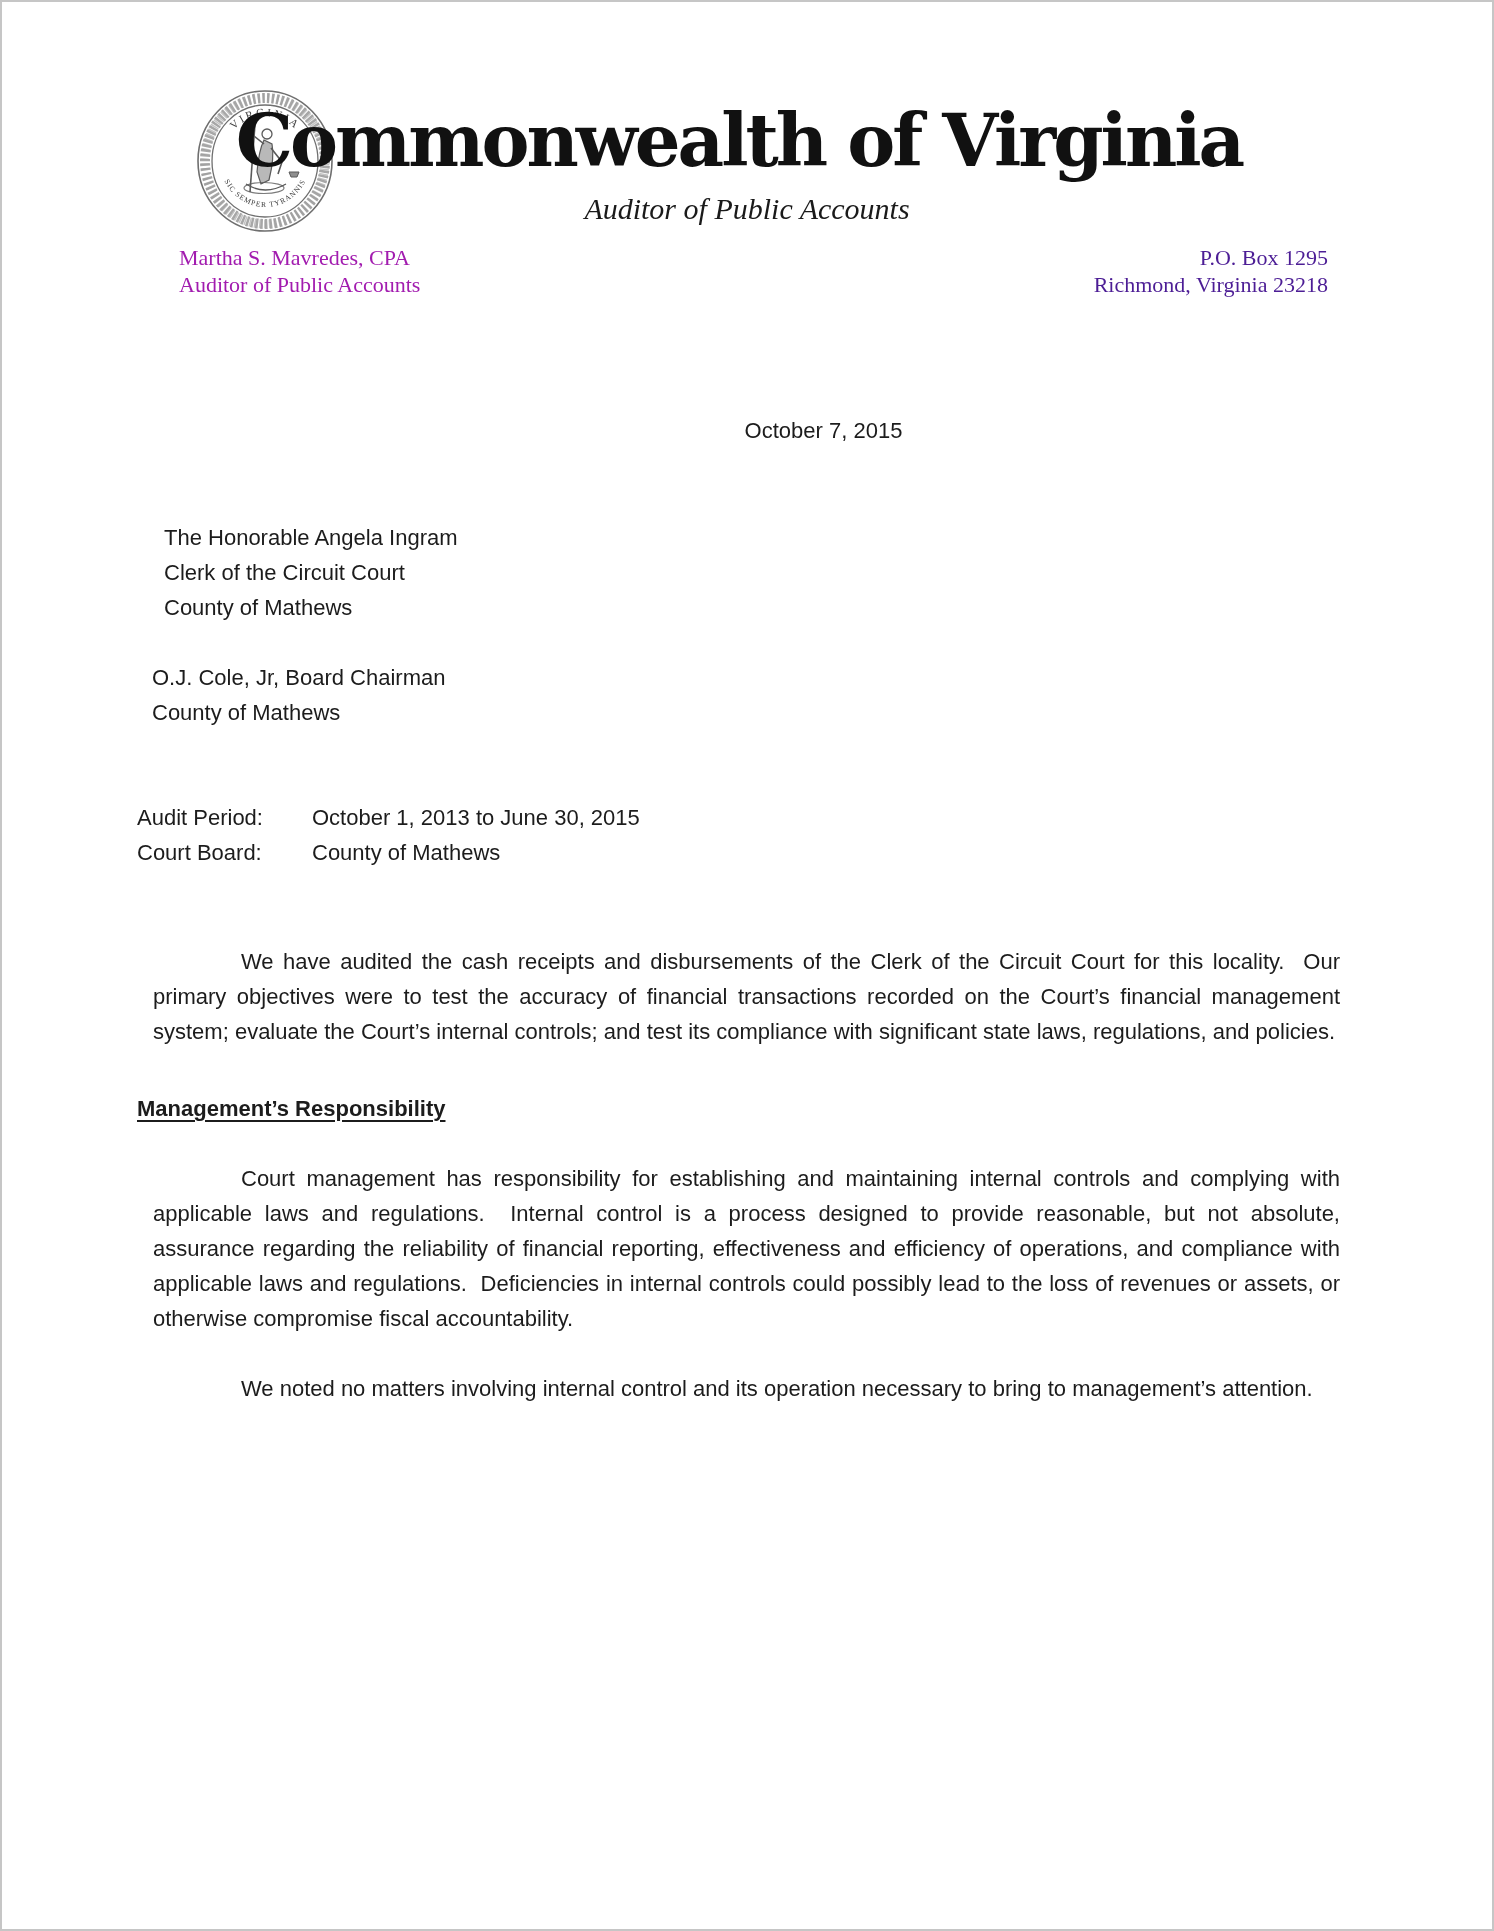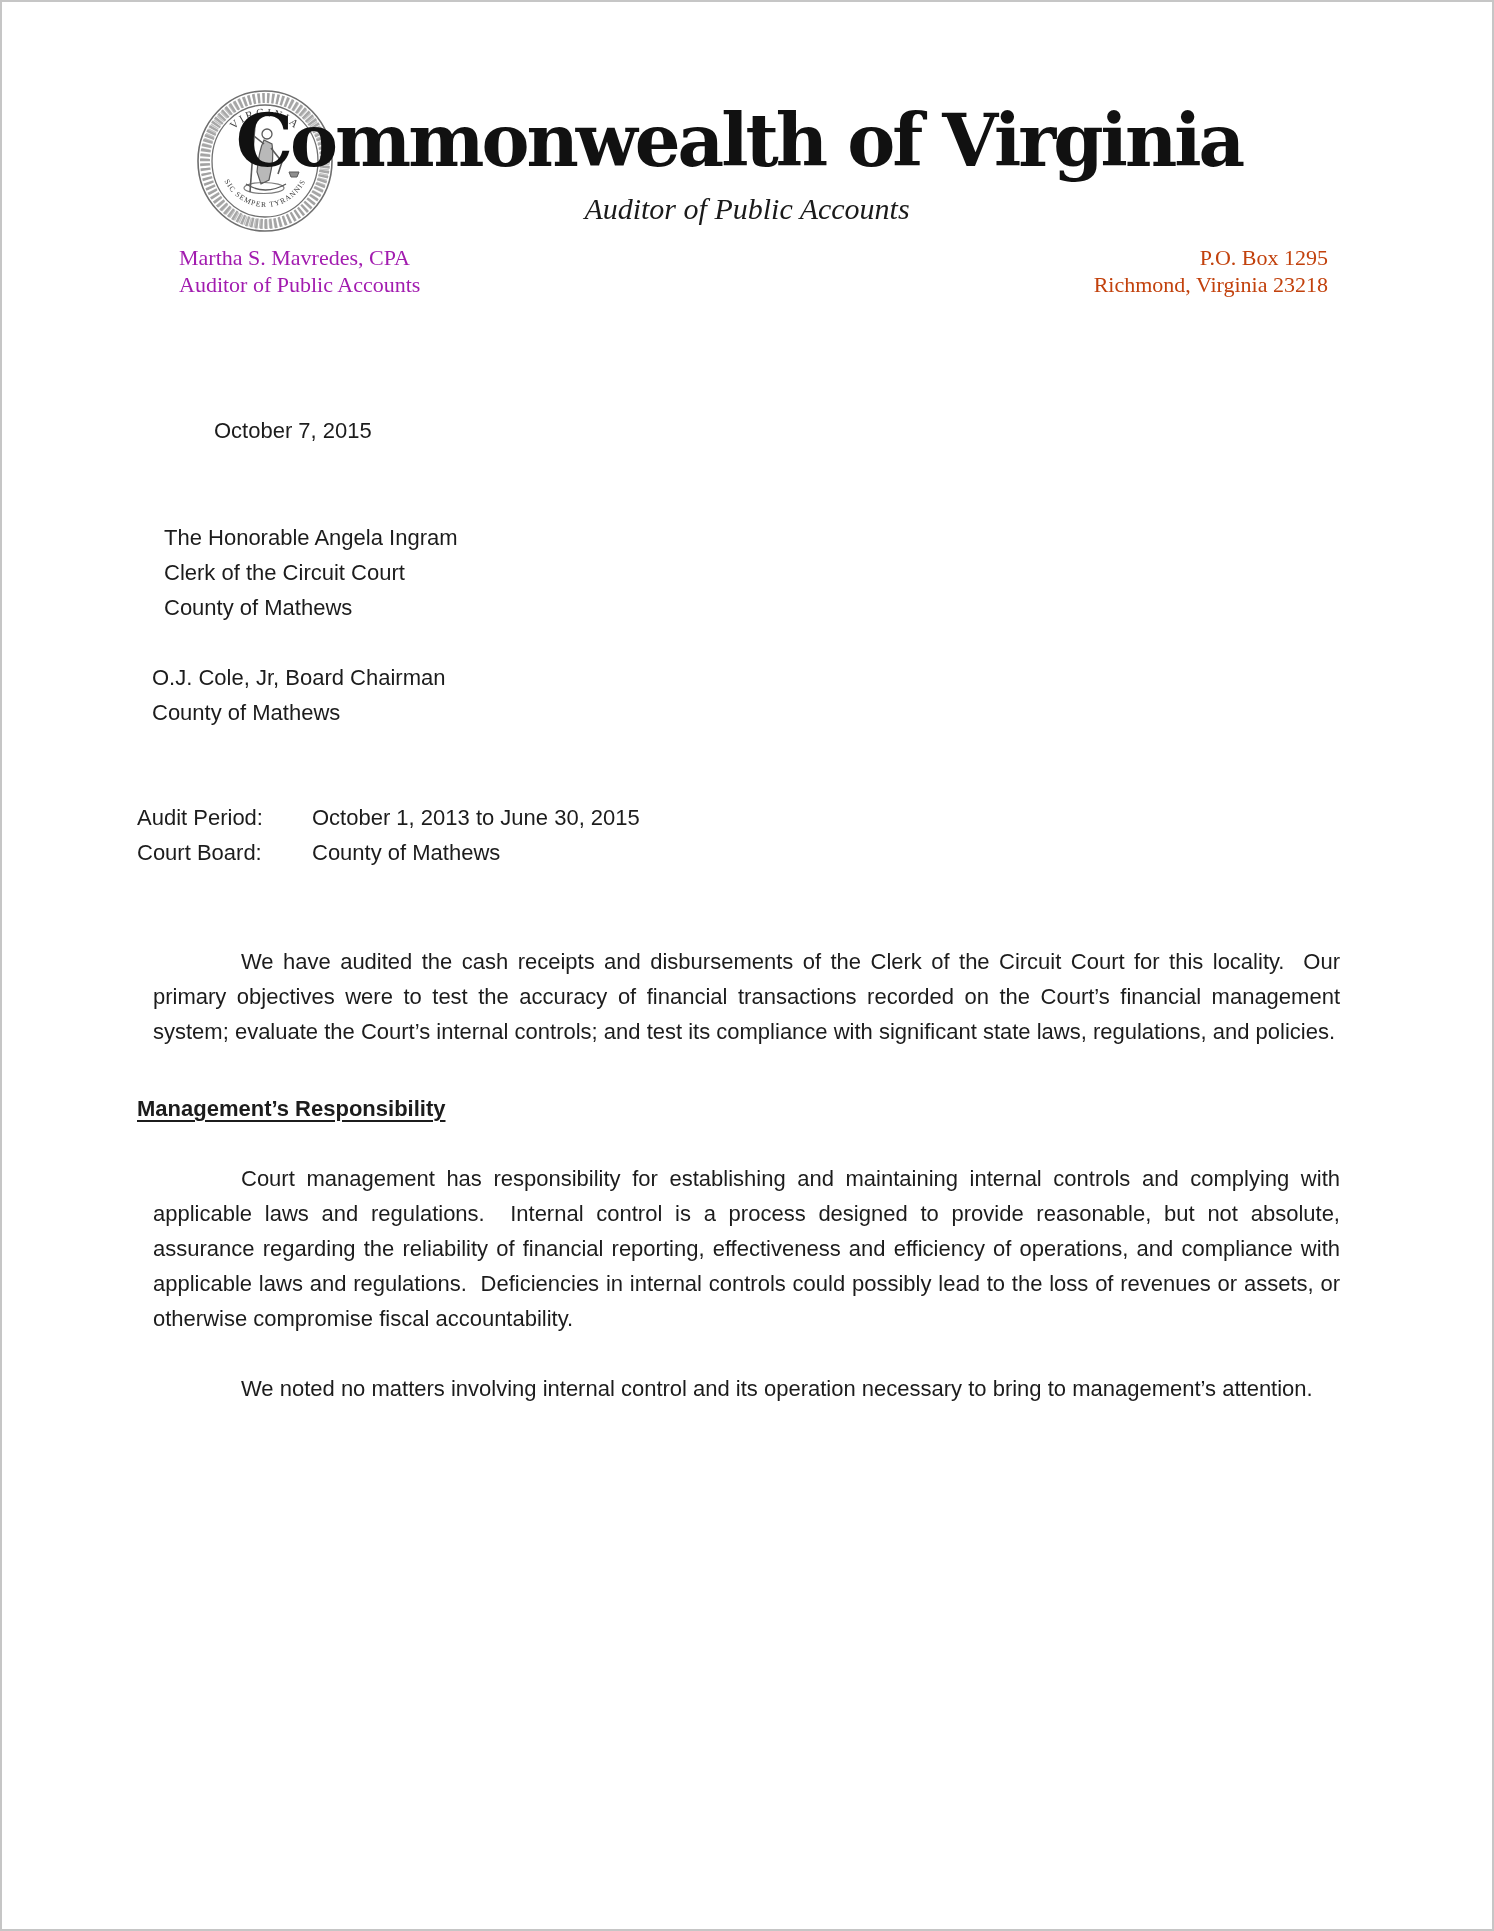--- a/index.html
+++ b/index.html
@@ -57,7 +57,7 @@
     font-family: "Liberation Serif", serif;
     font-size: 22px;
     line-height: 27px;
-    color: #c2410c;
+    color: #4c1d95;
   }
 
   

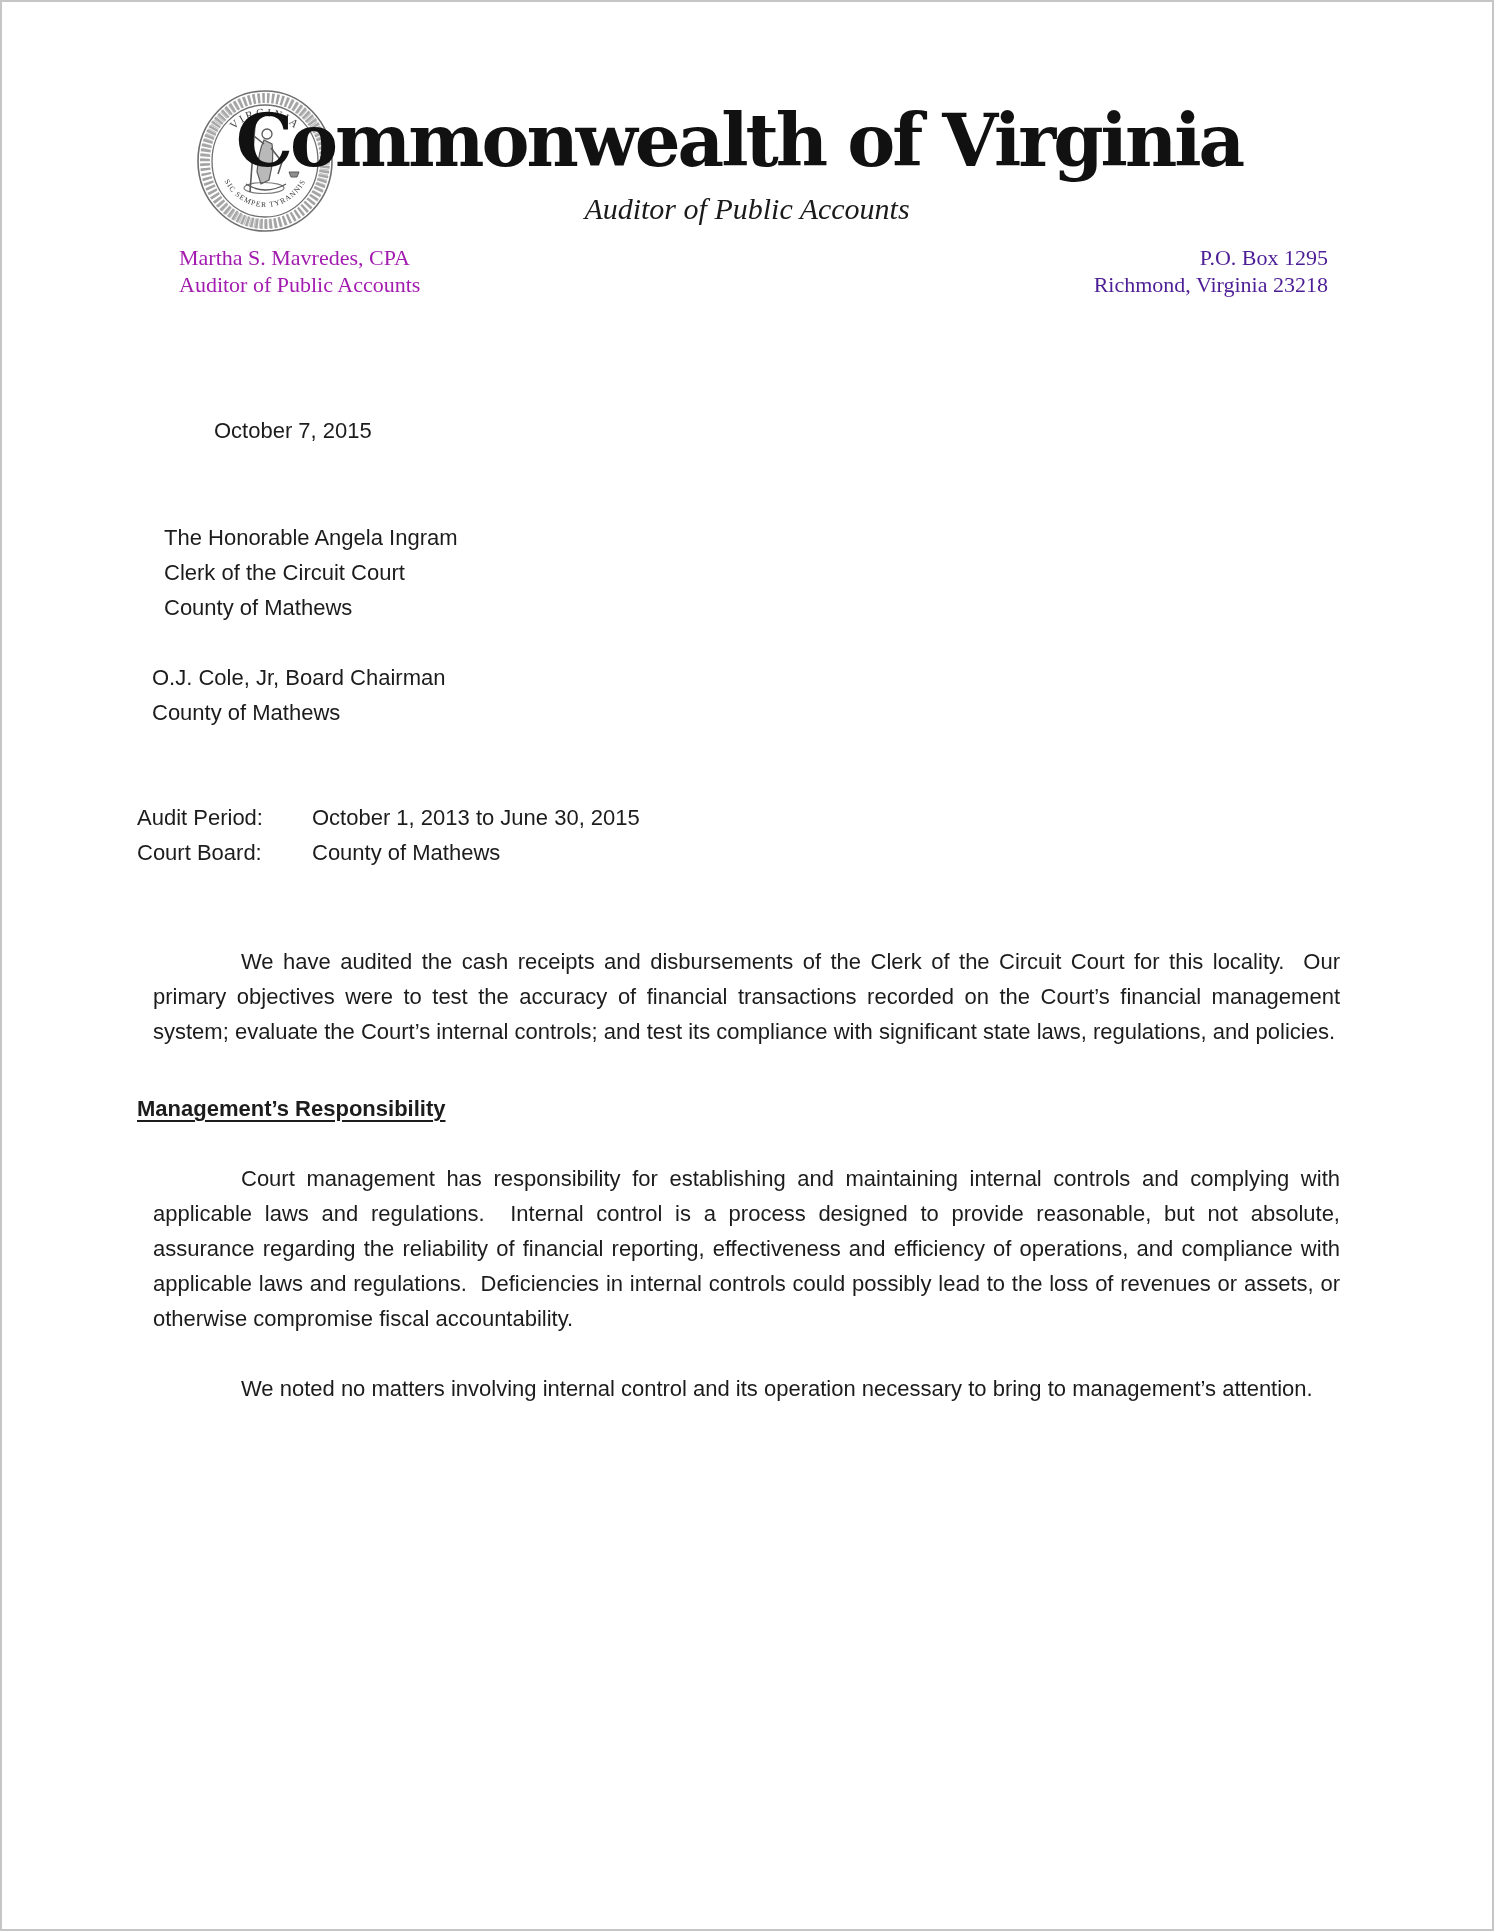--- a/index.html
+++ b/index.html
@@ -70,7 +70,7 @@
   }
   .date-line {
     margin-top: 91px;
-    text-align: left;
+    text-align: center;
     position: relative;
     left: 77px;
   }

